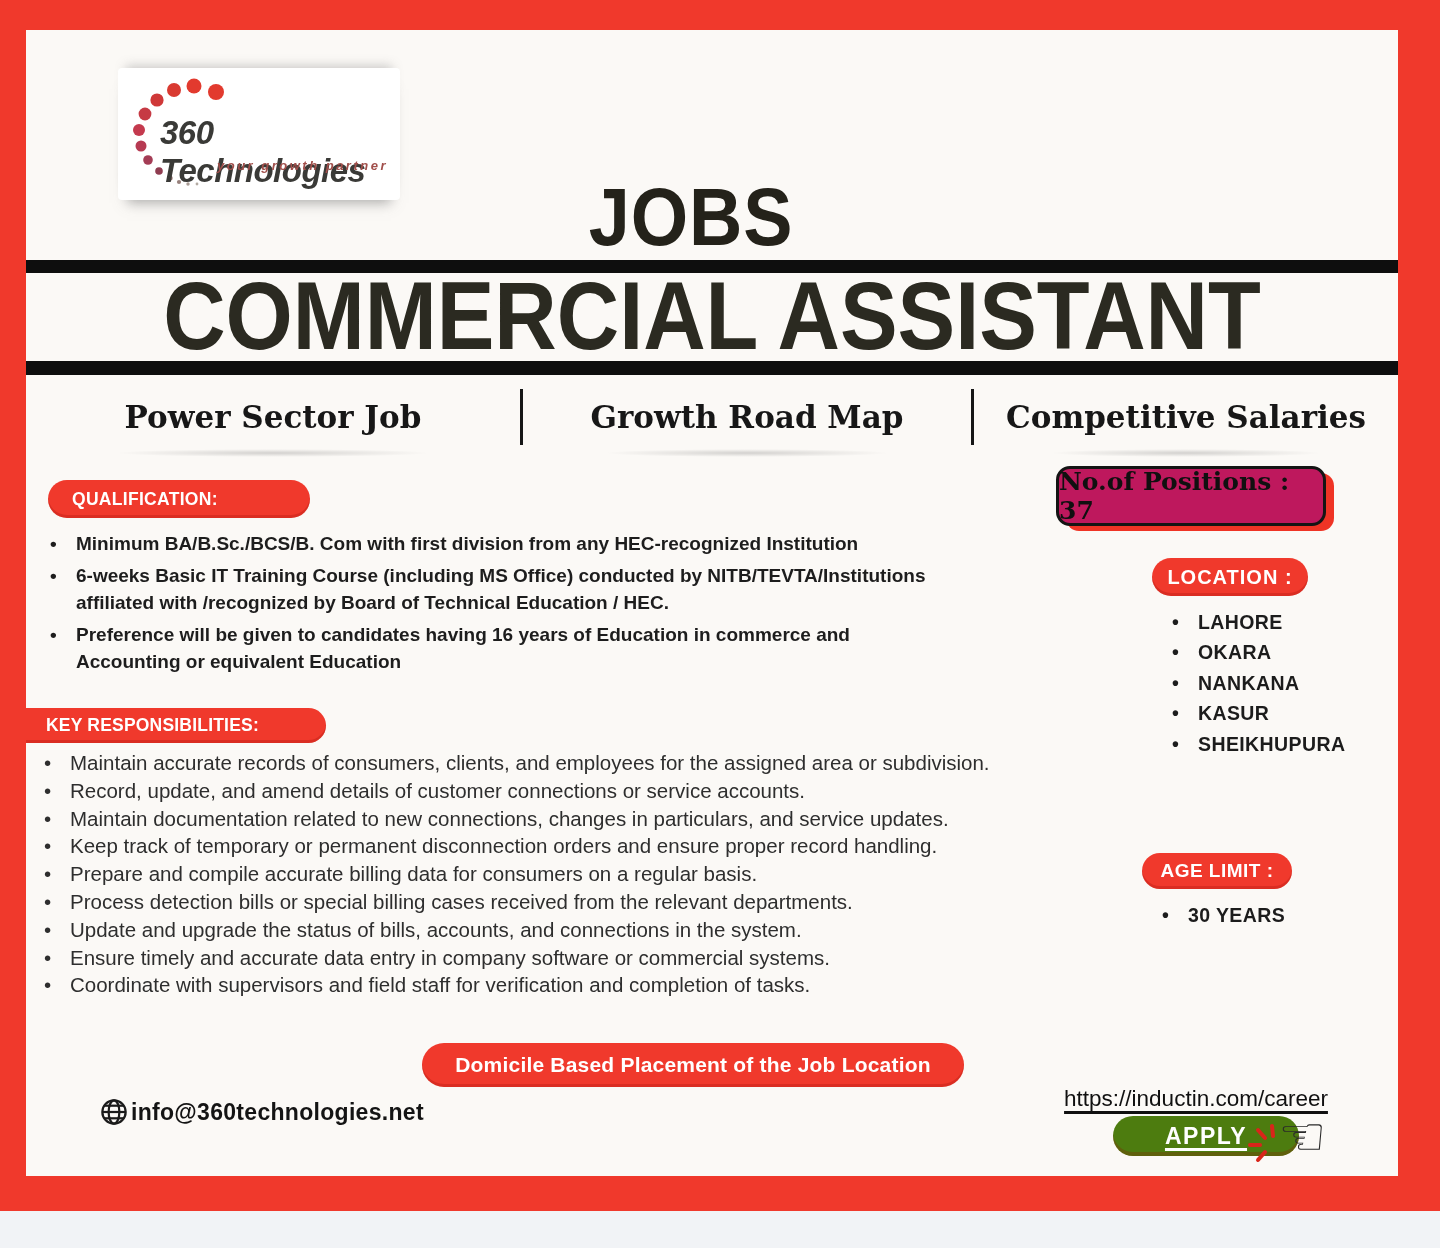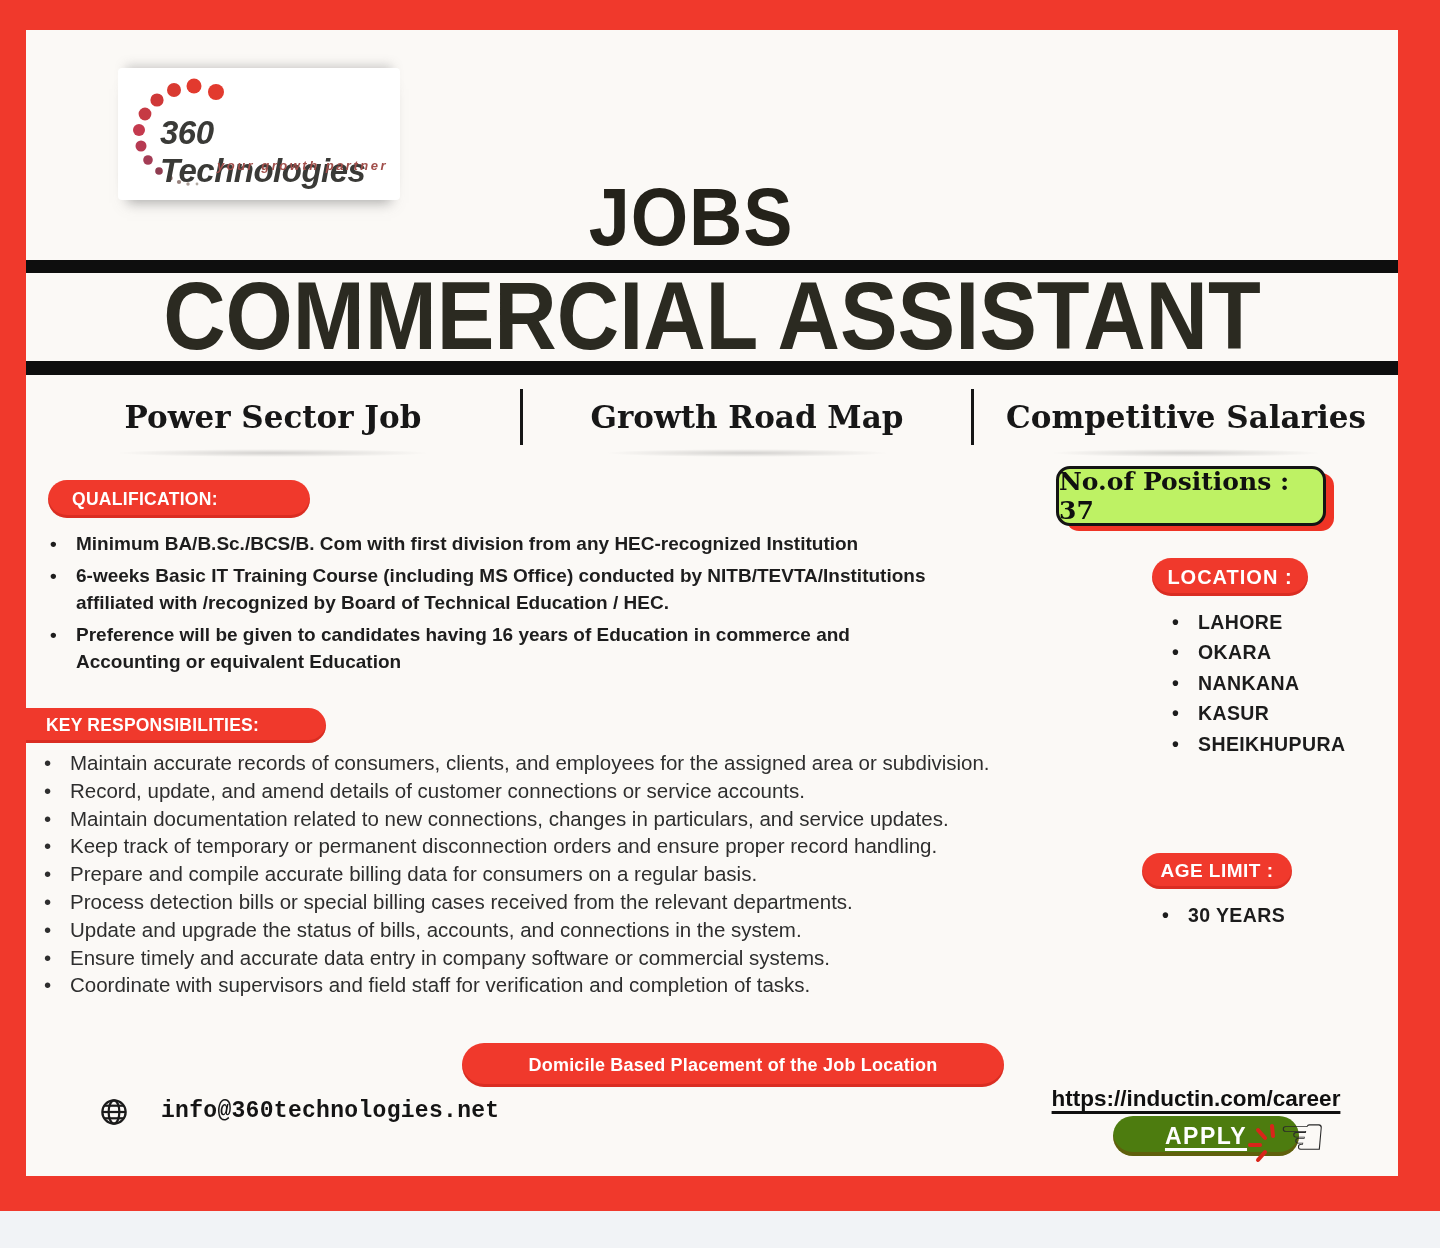--- a/index.html
+++ b/index.html
@@ -34,7 +34,7 @@
   .feat-sep{width:3px;height:56px;background:#161616;}
 
   
-  .positions-box{left:1056px;top:466px;width:264px;height:54px;background:#bef264;border:3px solid #141414;border-radius:14px;
+  .positions-box{left:1056px;top:466px;width:264px;height:54px;background:#be185d;border:3px solid #141414;border-radius:14px;
     box-shadow:9px 6px 0 -1px #ef3425;display:flex;align-items:center;justify-content:center;
     font-family:"DejaVu Serif",serif;font-weight:bold;font-size:25px;color:#101010;}
 

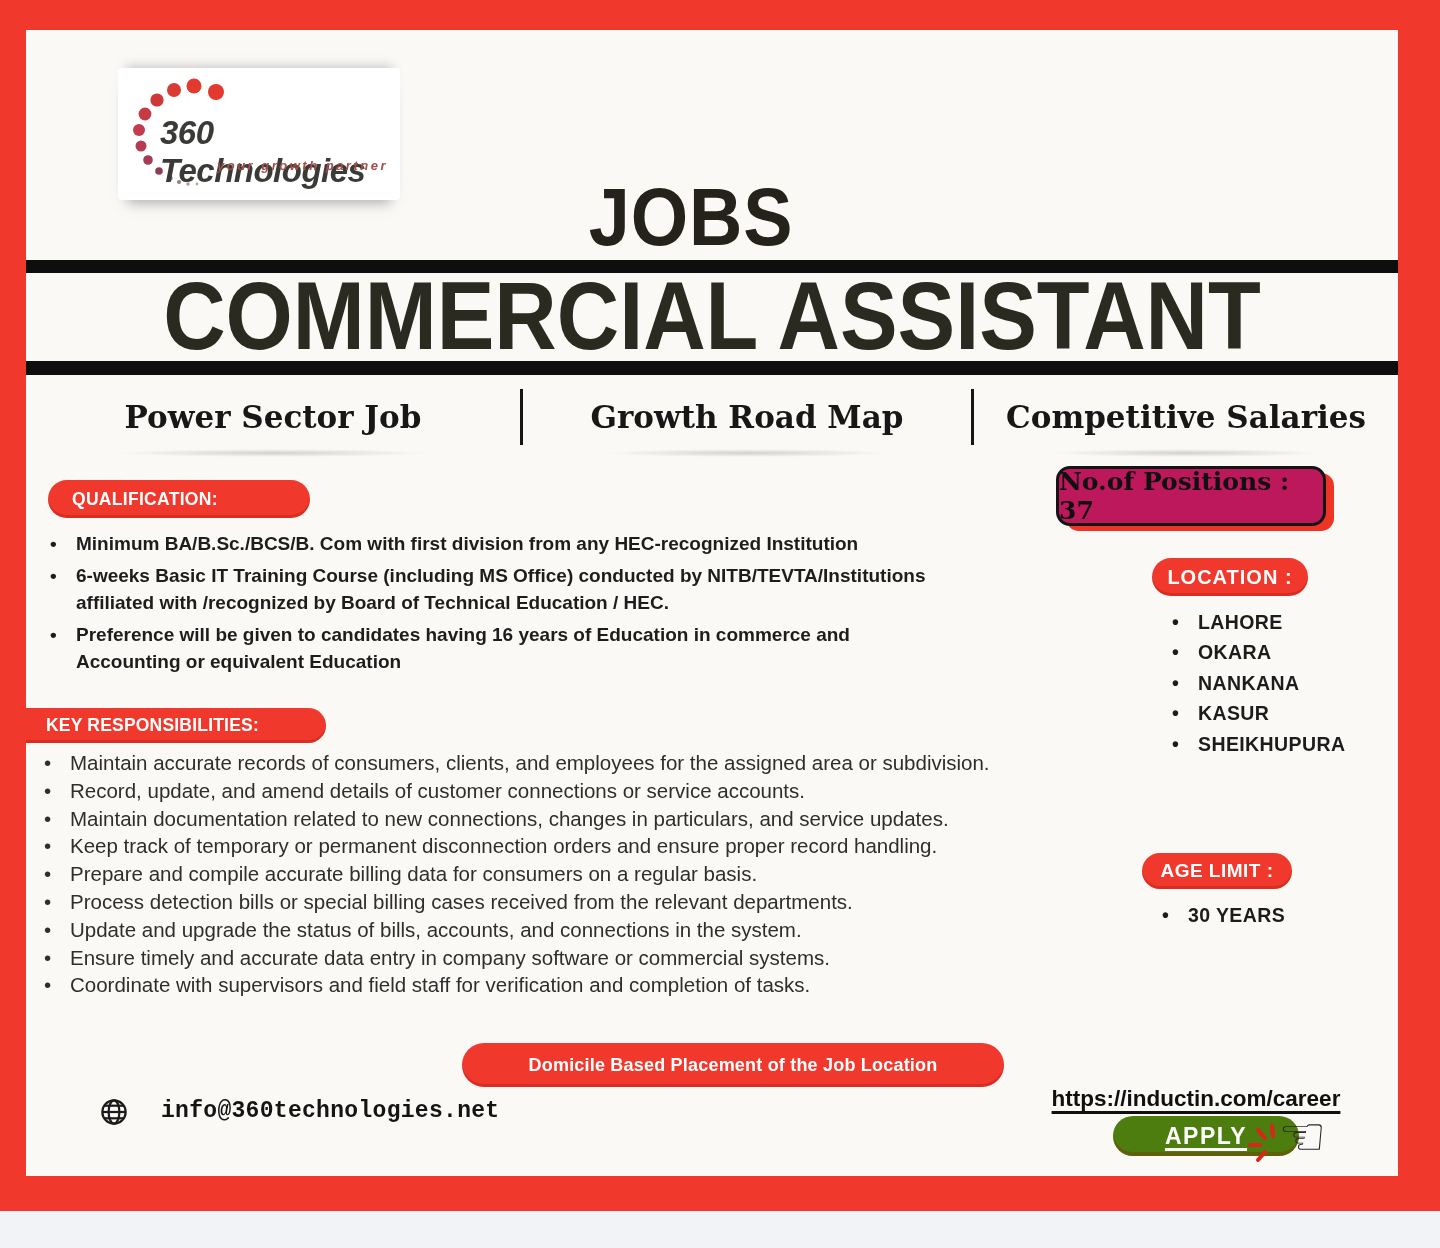--- a/index.html
+++ b/index.html
@@ -45,7 +45,7 @@
   .resp-pill{left:26px;top:708px;width:280px;height:35px;border-radius:0 18px 18px 0;padding-left:20px;font-size:17.5px;letter-spacing:.2px;}
   .loc-pill{width:156px;height:38px;border-radius:20px;justify-content:center;font-size:20px;letter-spacing:1px;}
   .age-pill{width:150px;height:36px;border-radius:19px;justify-content:center;font-size:19px;letter-spacing:.5px;}
-  .domicile-pill{left:462px;top:1043px;width:542px;height:44px;border-radius:24px;justify-content:center;font-size:18px;letter-spacing:.2px;}
+  .domicile-pill{left:422px;top:1043px;width:542px;height:44px;border-radius:24px;justify-content:center;font-size:21px;letter-spacing:.2px;}
 
   
   .qual-list{left:50px;top:530px;width:884px;}

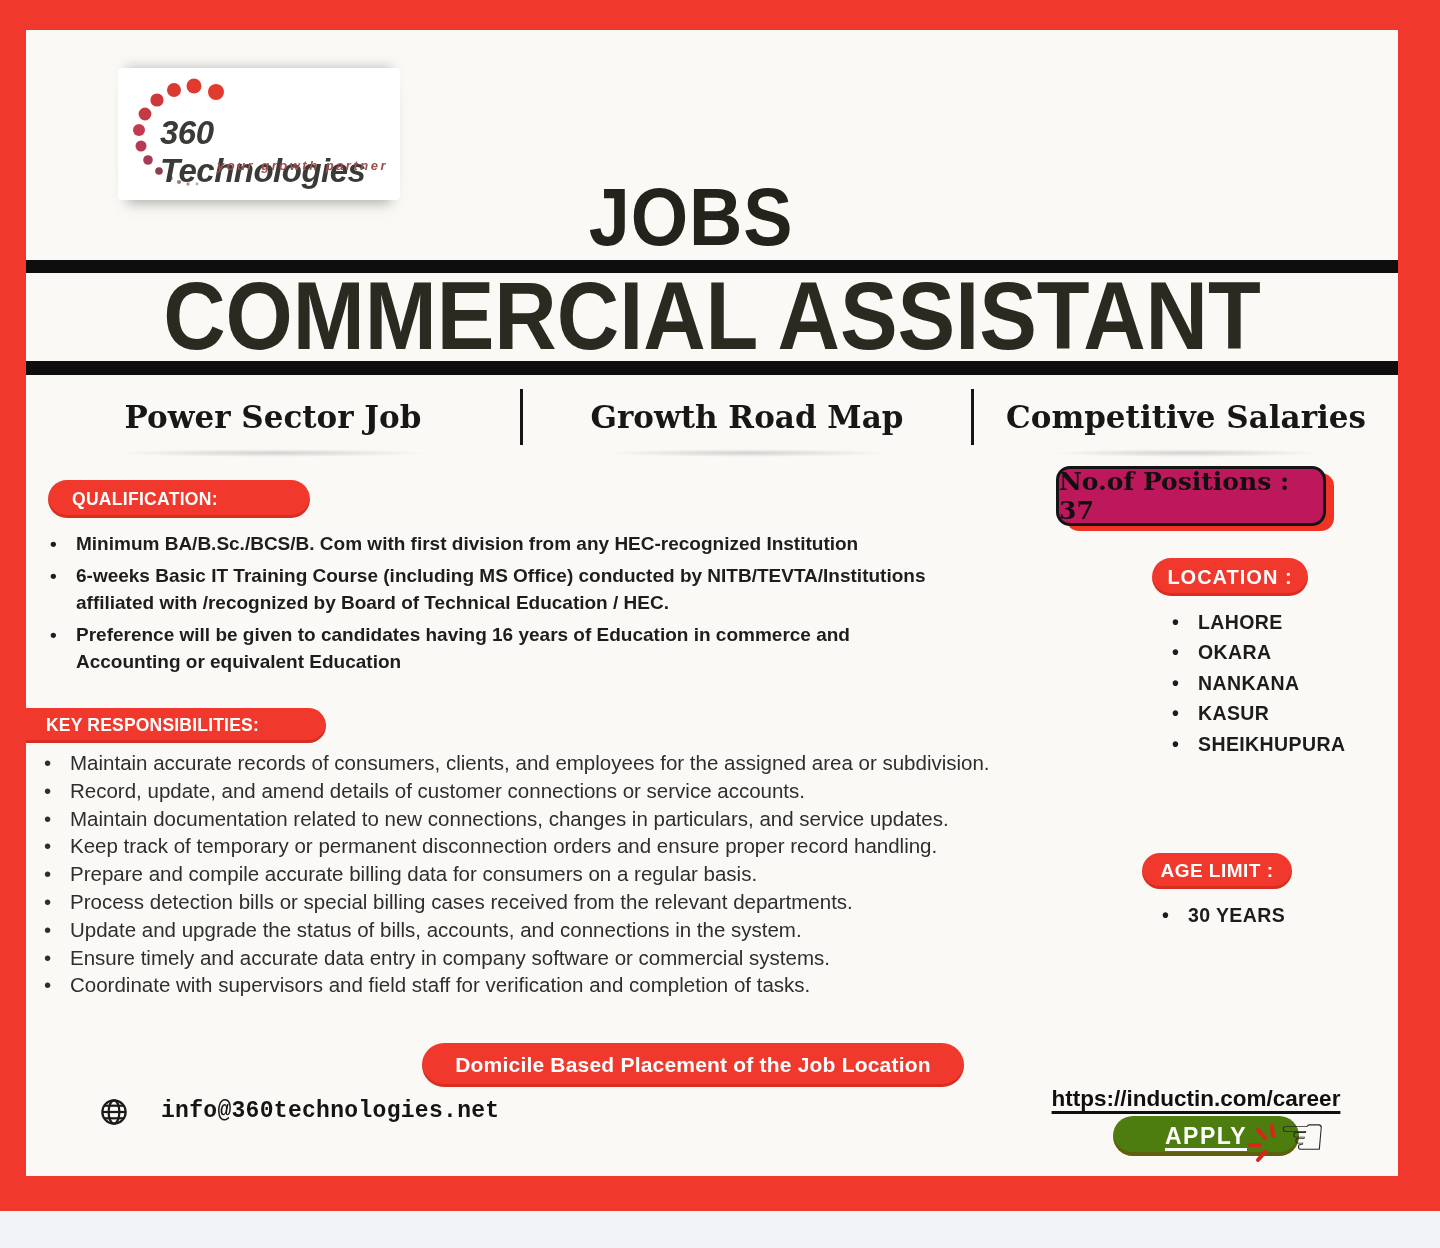--- a/index.html
+++ b/index.html
@@ -64,7 +64,7 @@
   .side-item{display:flex;font-size:19.5px;font-weight:bold;color:#1c1c1c;line-height:30.4px;letter-spacing:.4px;}
 
   
-  .email-row{left:100px;top:1098px;display:flex;align-items:flex-start;gap:33px;font-family:Liberation Mono, monospace;}
+  .email-row{left:100px;top:1098px;display:flex;align-items:center;gap:3px;}
   .email-text{font-size:23px;font-weight:bold;color:#141414;letter-spacing:.3px;}
   .career-link{left:1048px;top:1086px;width:296px;text-align:center;font-size:22.5px;font-weight:bold;color:#101010;
     text-decoration:underline;text-decoration-thickness:2.5px;text-underline-offset:5px;cursor:pointer;}

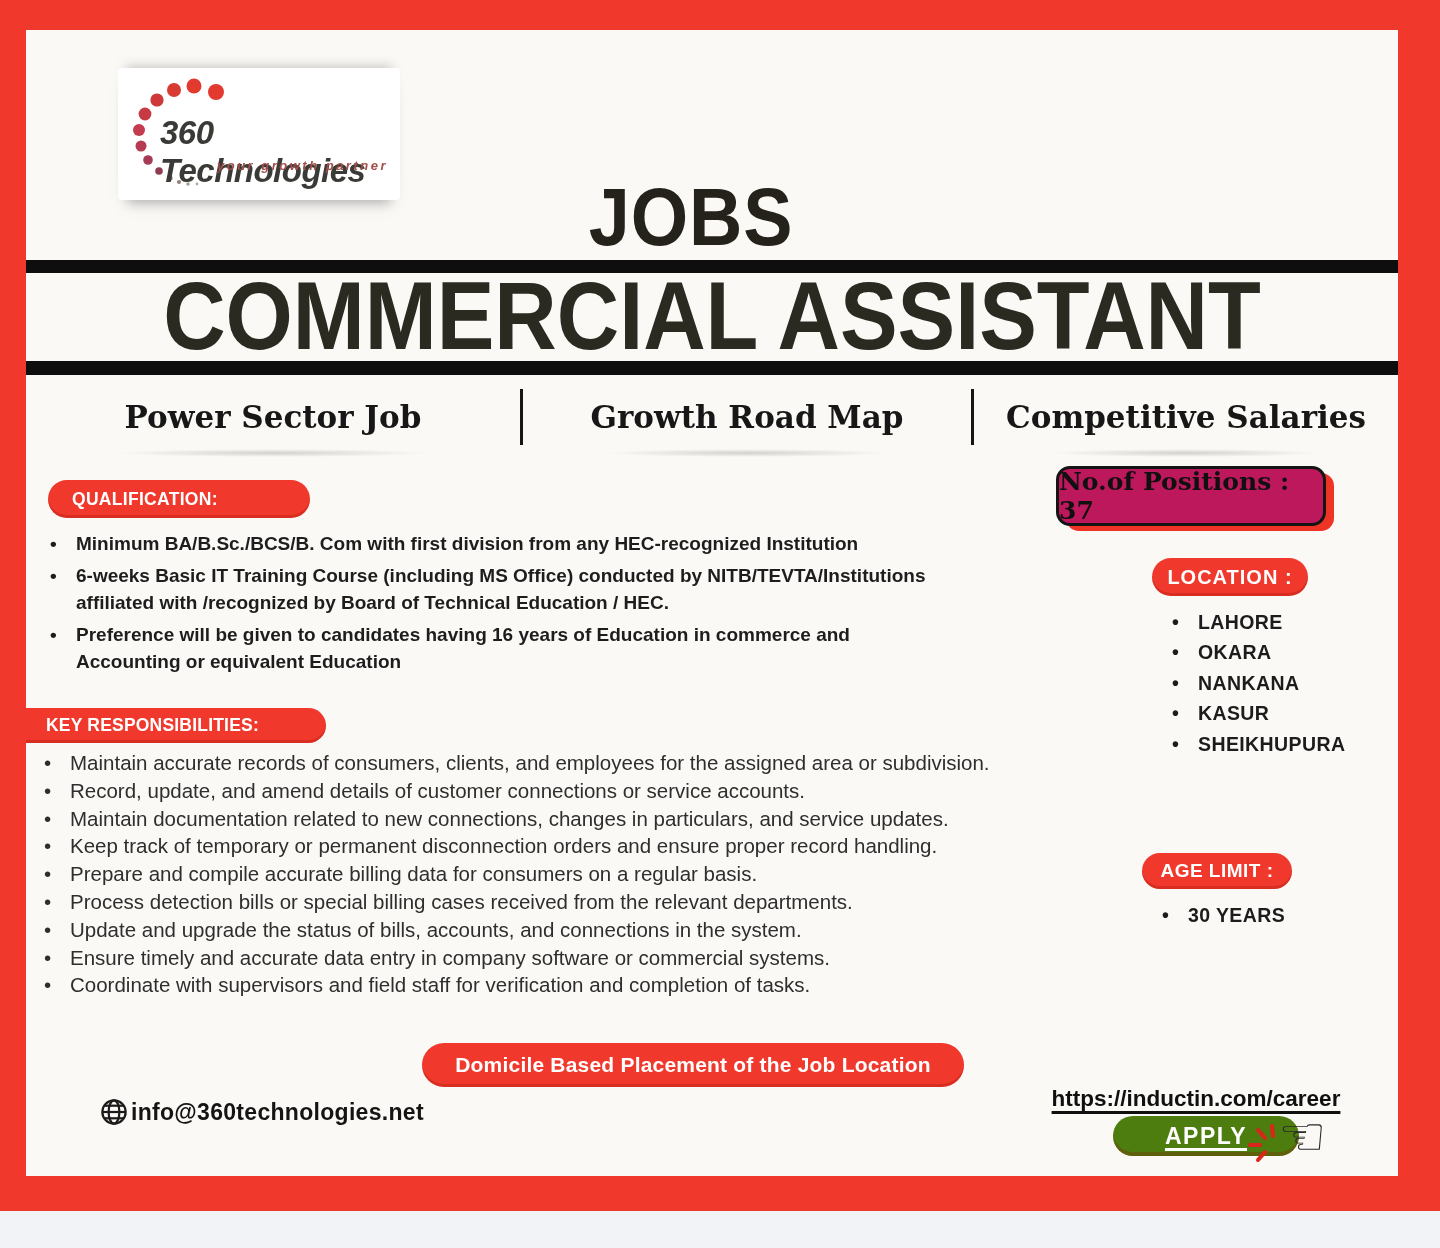--- a/index.html
+++ b/index.html
@@ -66,7 +66,7 @@
   
   .email-row{left:100px;top:1098px;display:flex;align-items:center;gap:3px;}
   .email-text{font-size:23px;font-weight:bold;color:#141414;letter-spacing:.3px;}
-  .career-link{left:1048px;top:1086px;width:296px;text-align:center;font-size:22.5px;font-weight:bold;color:#101010;
+  .career-link{left:1048px;top:1086px;width:296px;text-align:center;font-size:22.5px;font-weight:normal;color:#101010;
     text-decoration:underline;text-decoration-thickness:2.5px;text-underline-offset:5px;cursor:pointer;}
   .apply-btn{left:1113px;top:1116px;width:186px;height:40px;border-radius:21px;background:#4d7c0f;display:flex;
     align-items:center;justify-content:center;cursor:pointer;box-shadow:inset 0 -4px 0 rgba(150,10,5,.25);}

